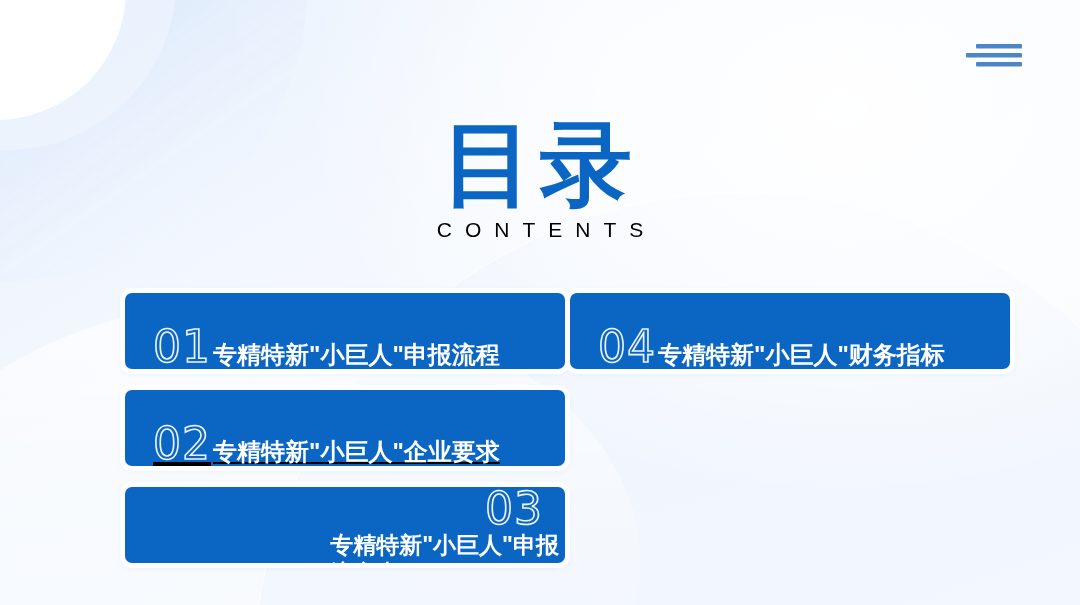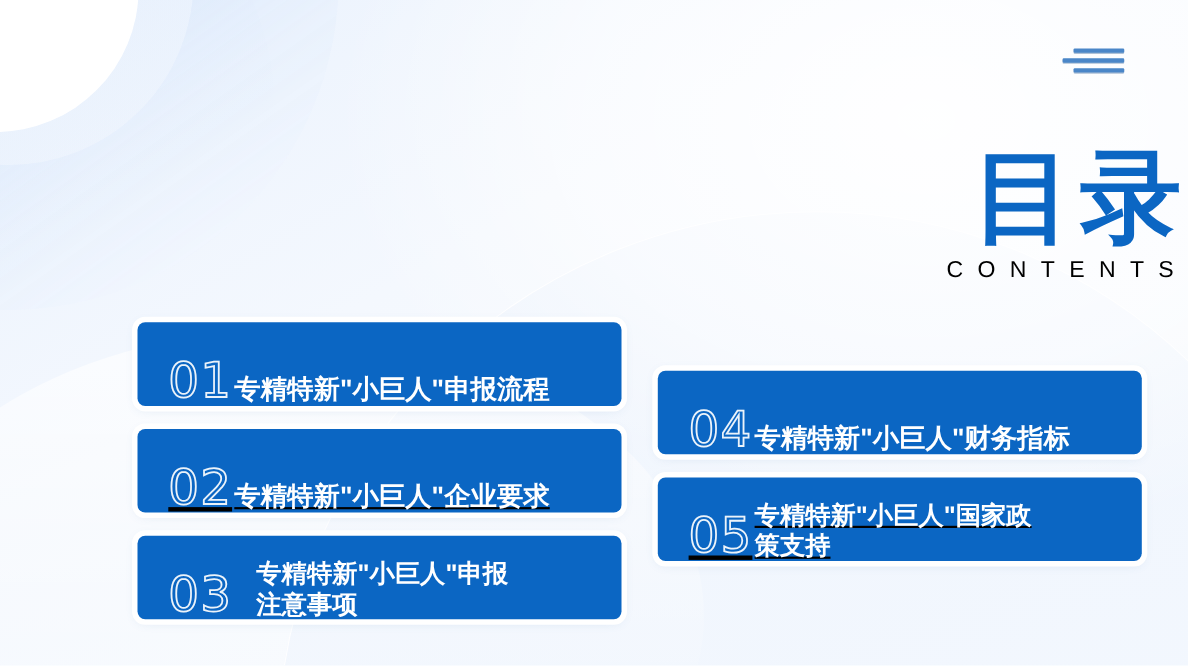--- a/index.html
+++ b/index.html
@@ -124,8 +124,7 @@
     left: 0;
     right: 0;
     top: 118px;
-    text-align: right;
-    margin-top: 16px;
+    text-align: center;
   }
   .title-main {
     font-family: "Liberation Sans", "DejaVu Sans", sans-serif;

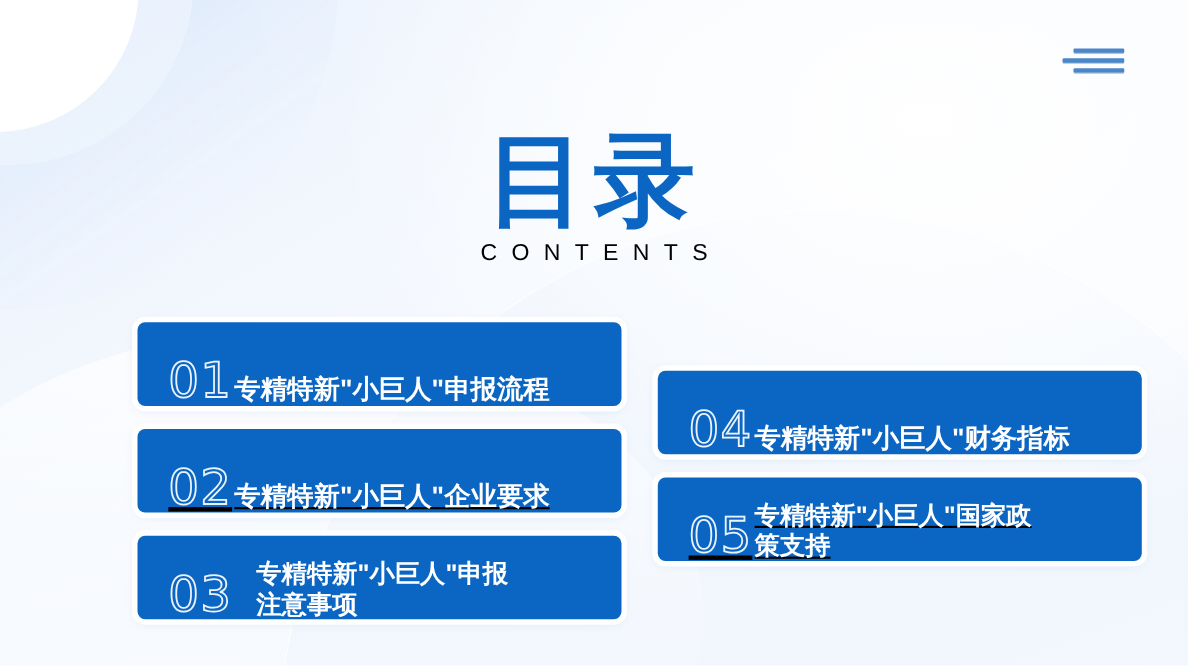--- a/index.html
+++ b/index.html
@@ -165,7 +165,7 @@
     cursor: pointer;
   }
   .col-l { left: 0px; }
-  .col-r { left: 473px; margin-top: 44px; }
+  .col-r { left: 445px; }
   .row-1 { top: 0px; }
   .row-2 { top: 97px; text-decoration: underline; }
   .row-3 { top: 194px; }

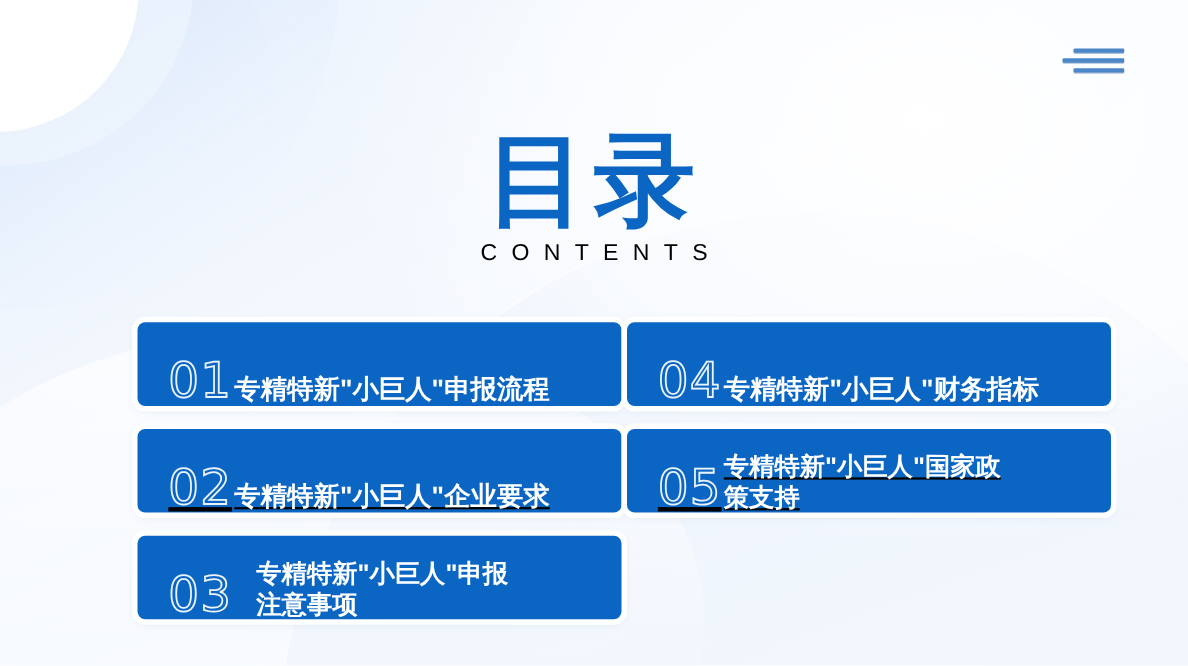--- a/index.html
+++ b/index.html
@@ -245,11 +245,6 @@
       <span class="item-label">专精特新"小巨人"财务指标</span>
     </div>
 
-    <div class="item col-r row-2 two-line">
-      <span class="item-num">05</span>
-      <span class="item-label">专精特新"小巨人"国家政
-策支持</span>
-    </div>
 
   </div>
 

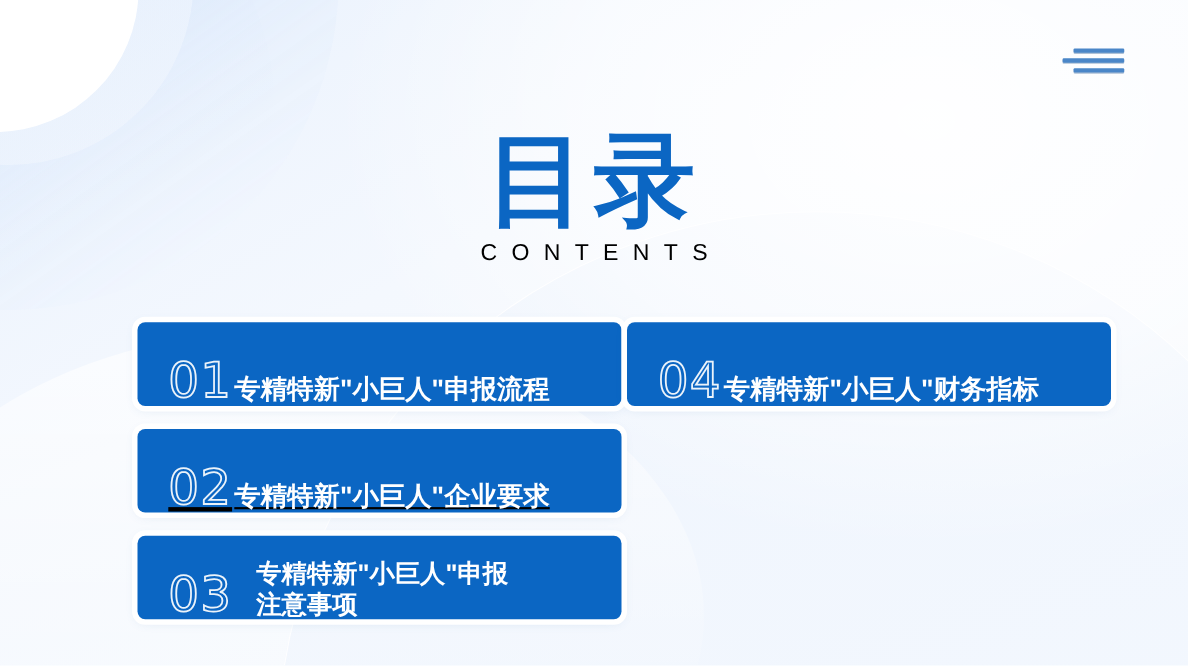--- a/index.html
+++ b/index.html
@@ -168,7 +168,7 @@
   .col-r { left: 445px; }
   .row-1 { top: 0px; }
   .row-2 { top: 97px; text-decoration: underline; }
-  .row-3 { top: 194px; }
+  .row-3 { top: 194px; flex-direction: column; }
 
   .item-num {
     flex: 0 0 auto;

